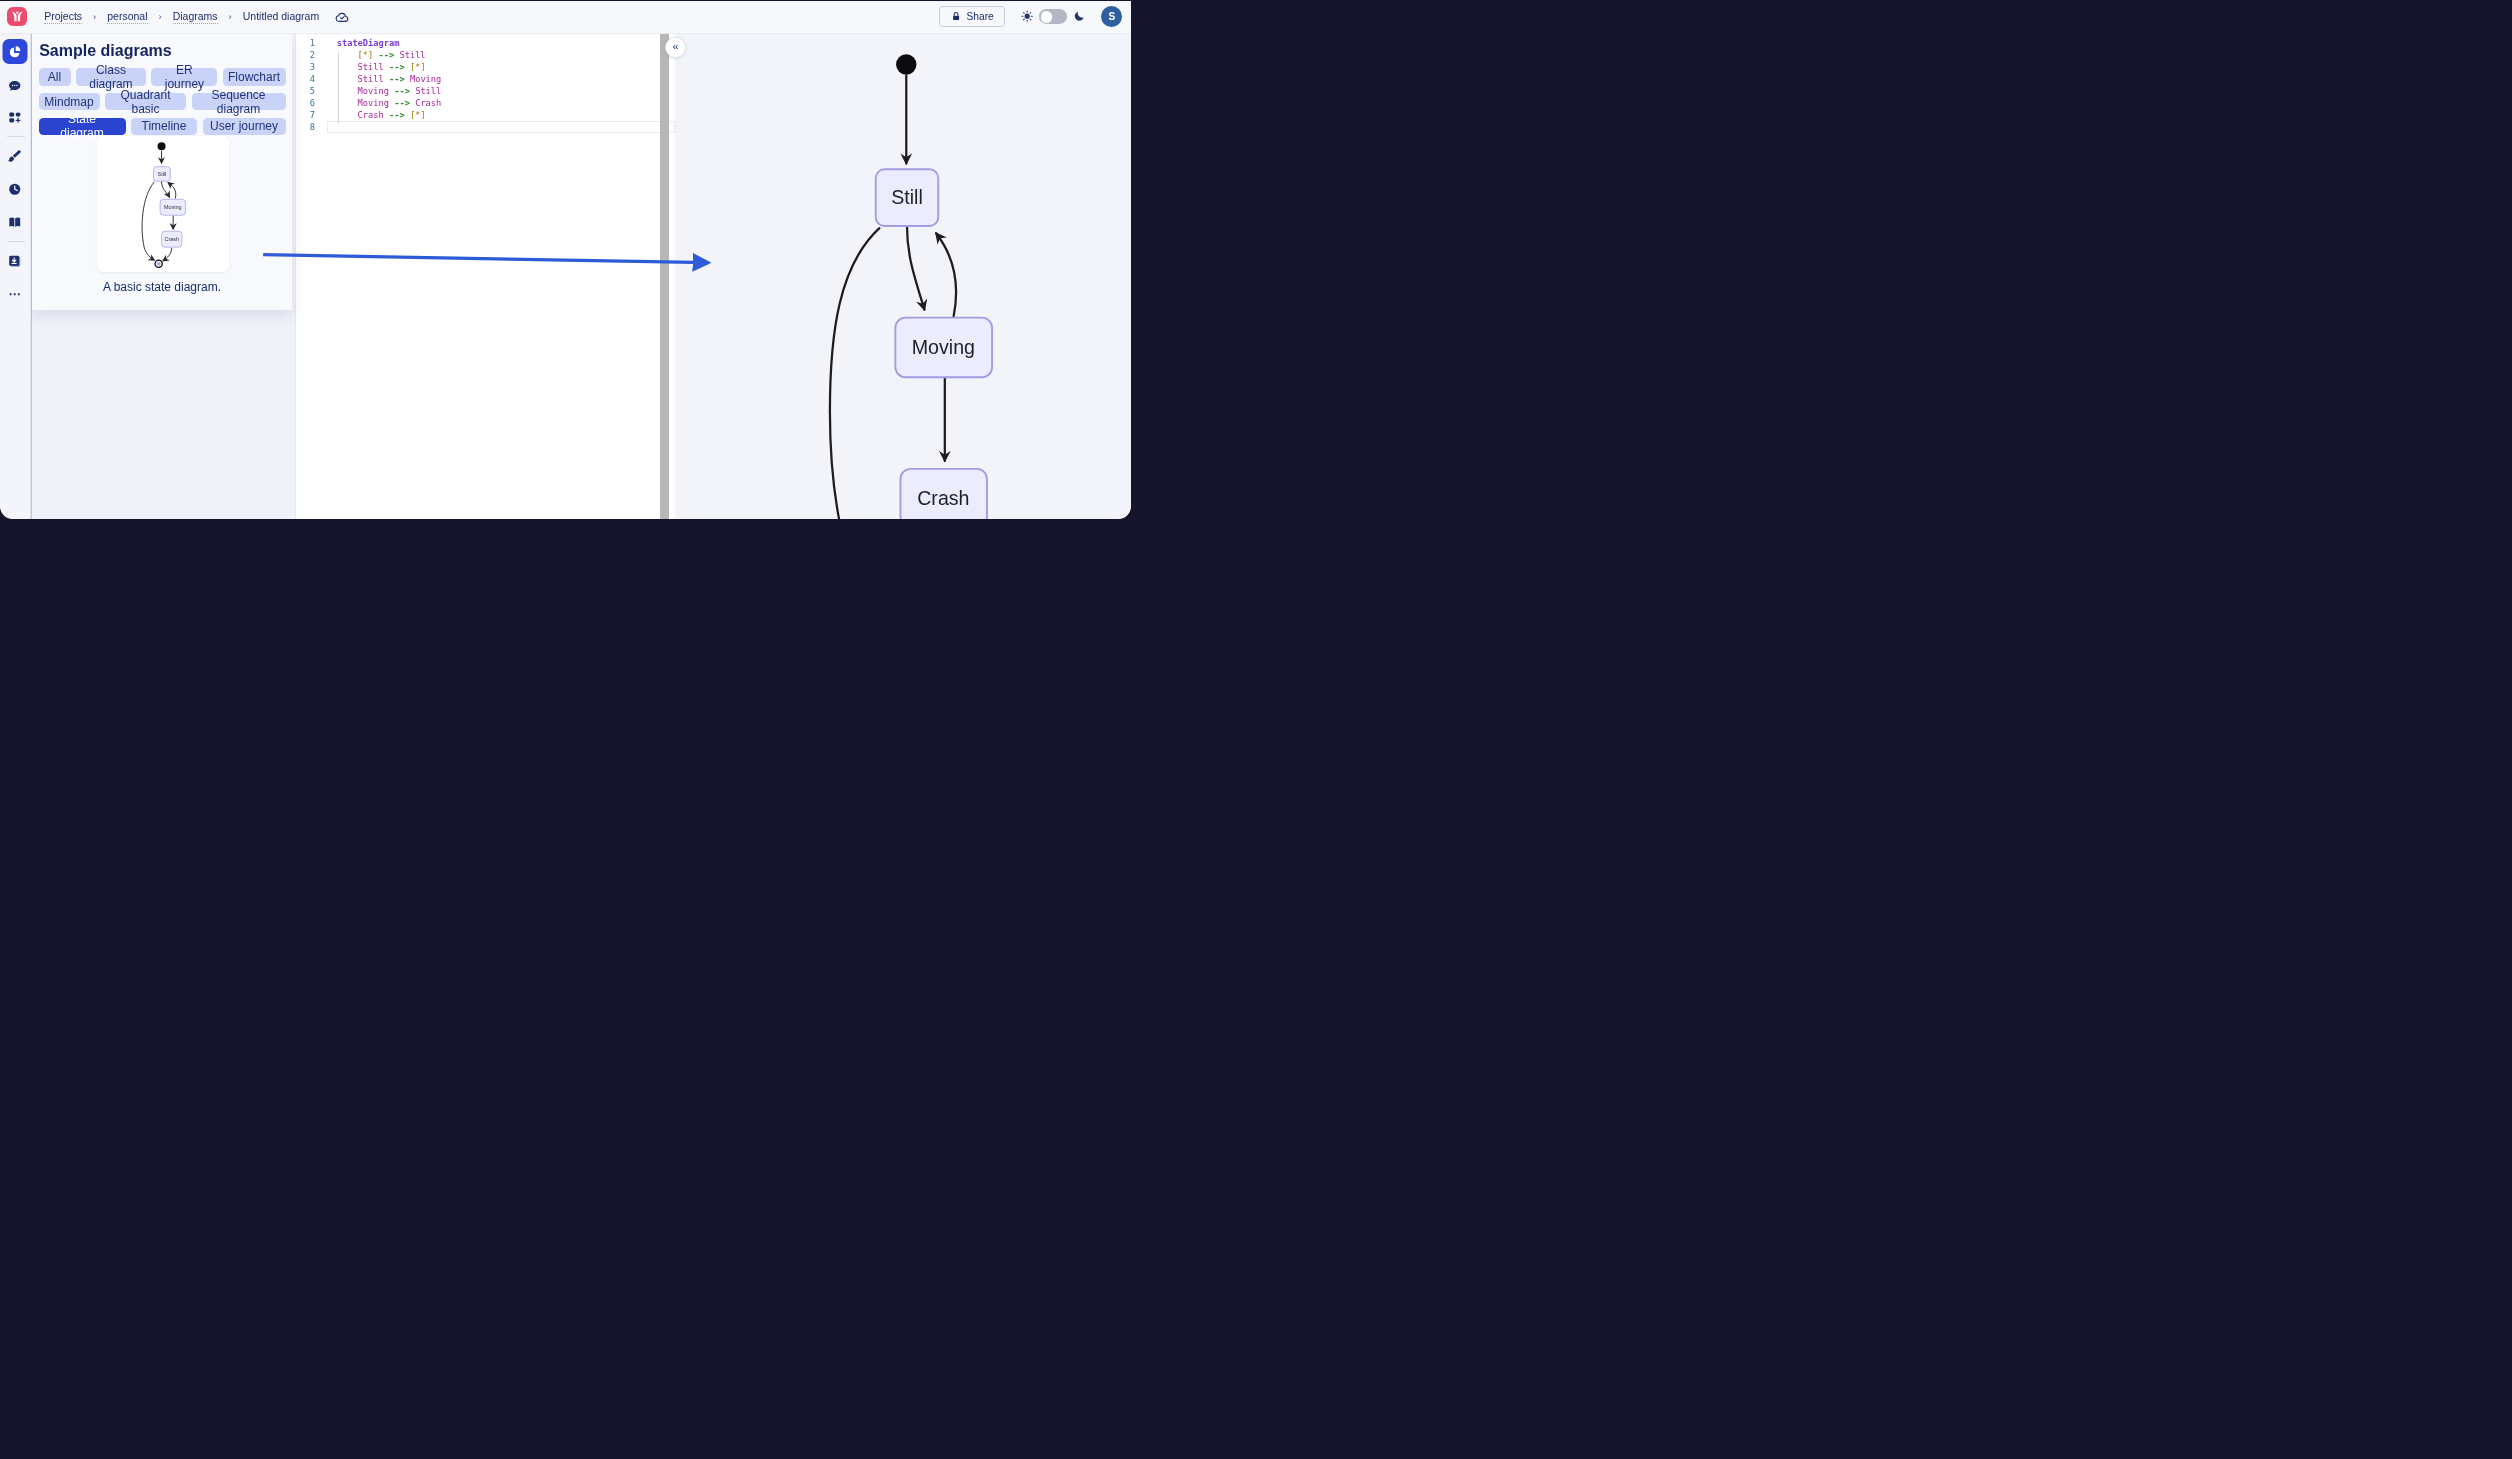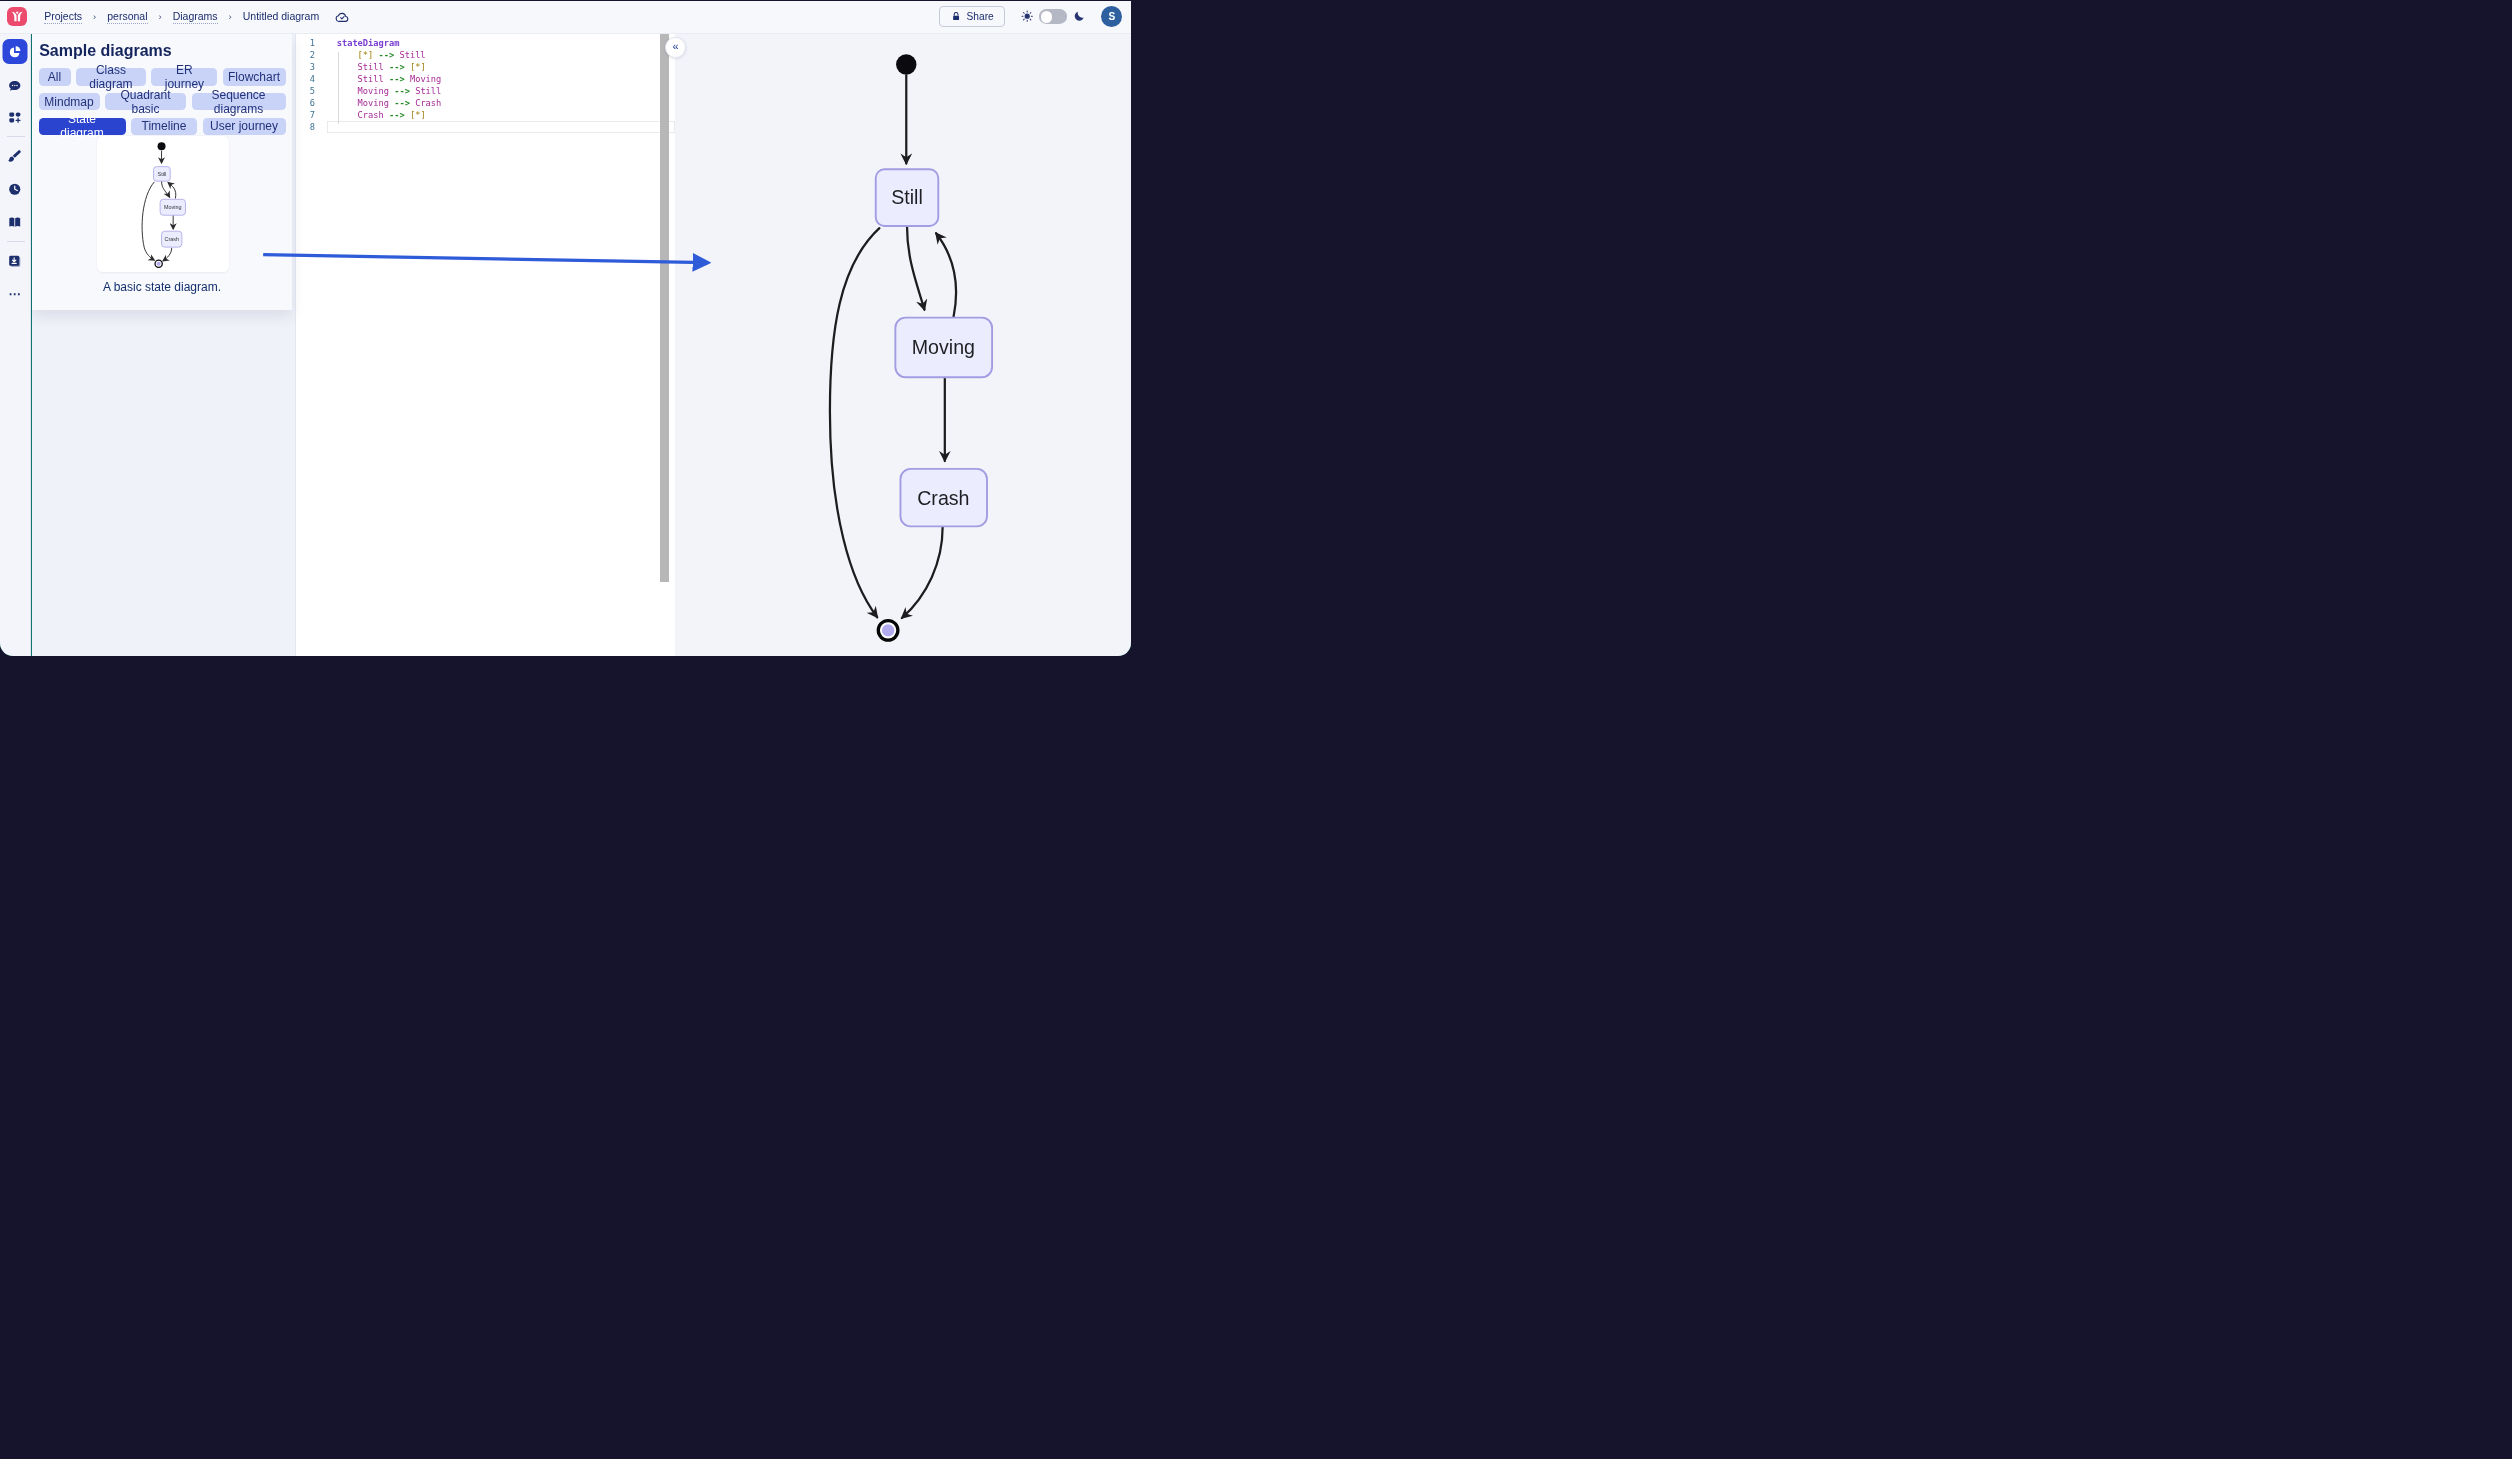--- a/index.html
+++ b/index.html
@@ -5,7 +5,7 @@
   html,body{margin:0;padding:0;background:#16142c;}
   *{box-sizing:border-box;}
   body{font-family:"Liberation Sans",sans-serif;width:1131px;height:657px;position:relative;overflow:hidden;}
-  .app{position:absolute;top:0.7px;left:0;width:1131px;height:655px;background:#0f766e;
+  .app{position:absolute;top:0.7px;left:0;width:1131px;height:518px;background:#f9a8d4;
        border-radius:0 0 13px 13px;overflow:hidden;}
 
   

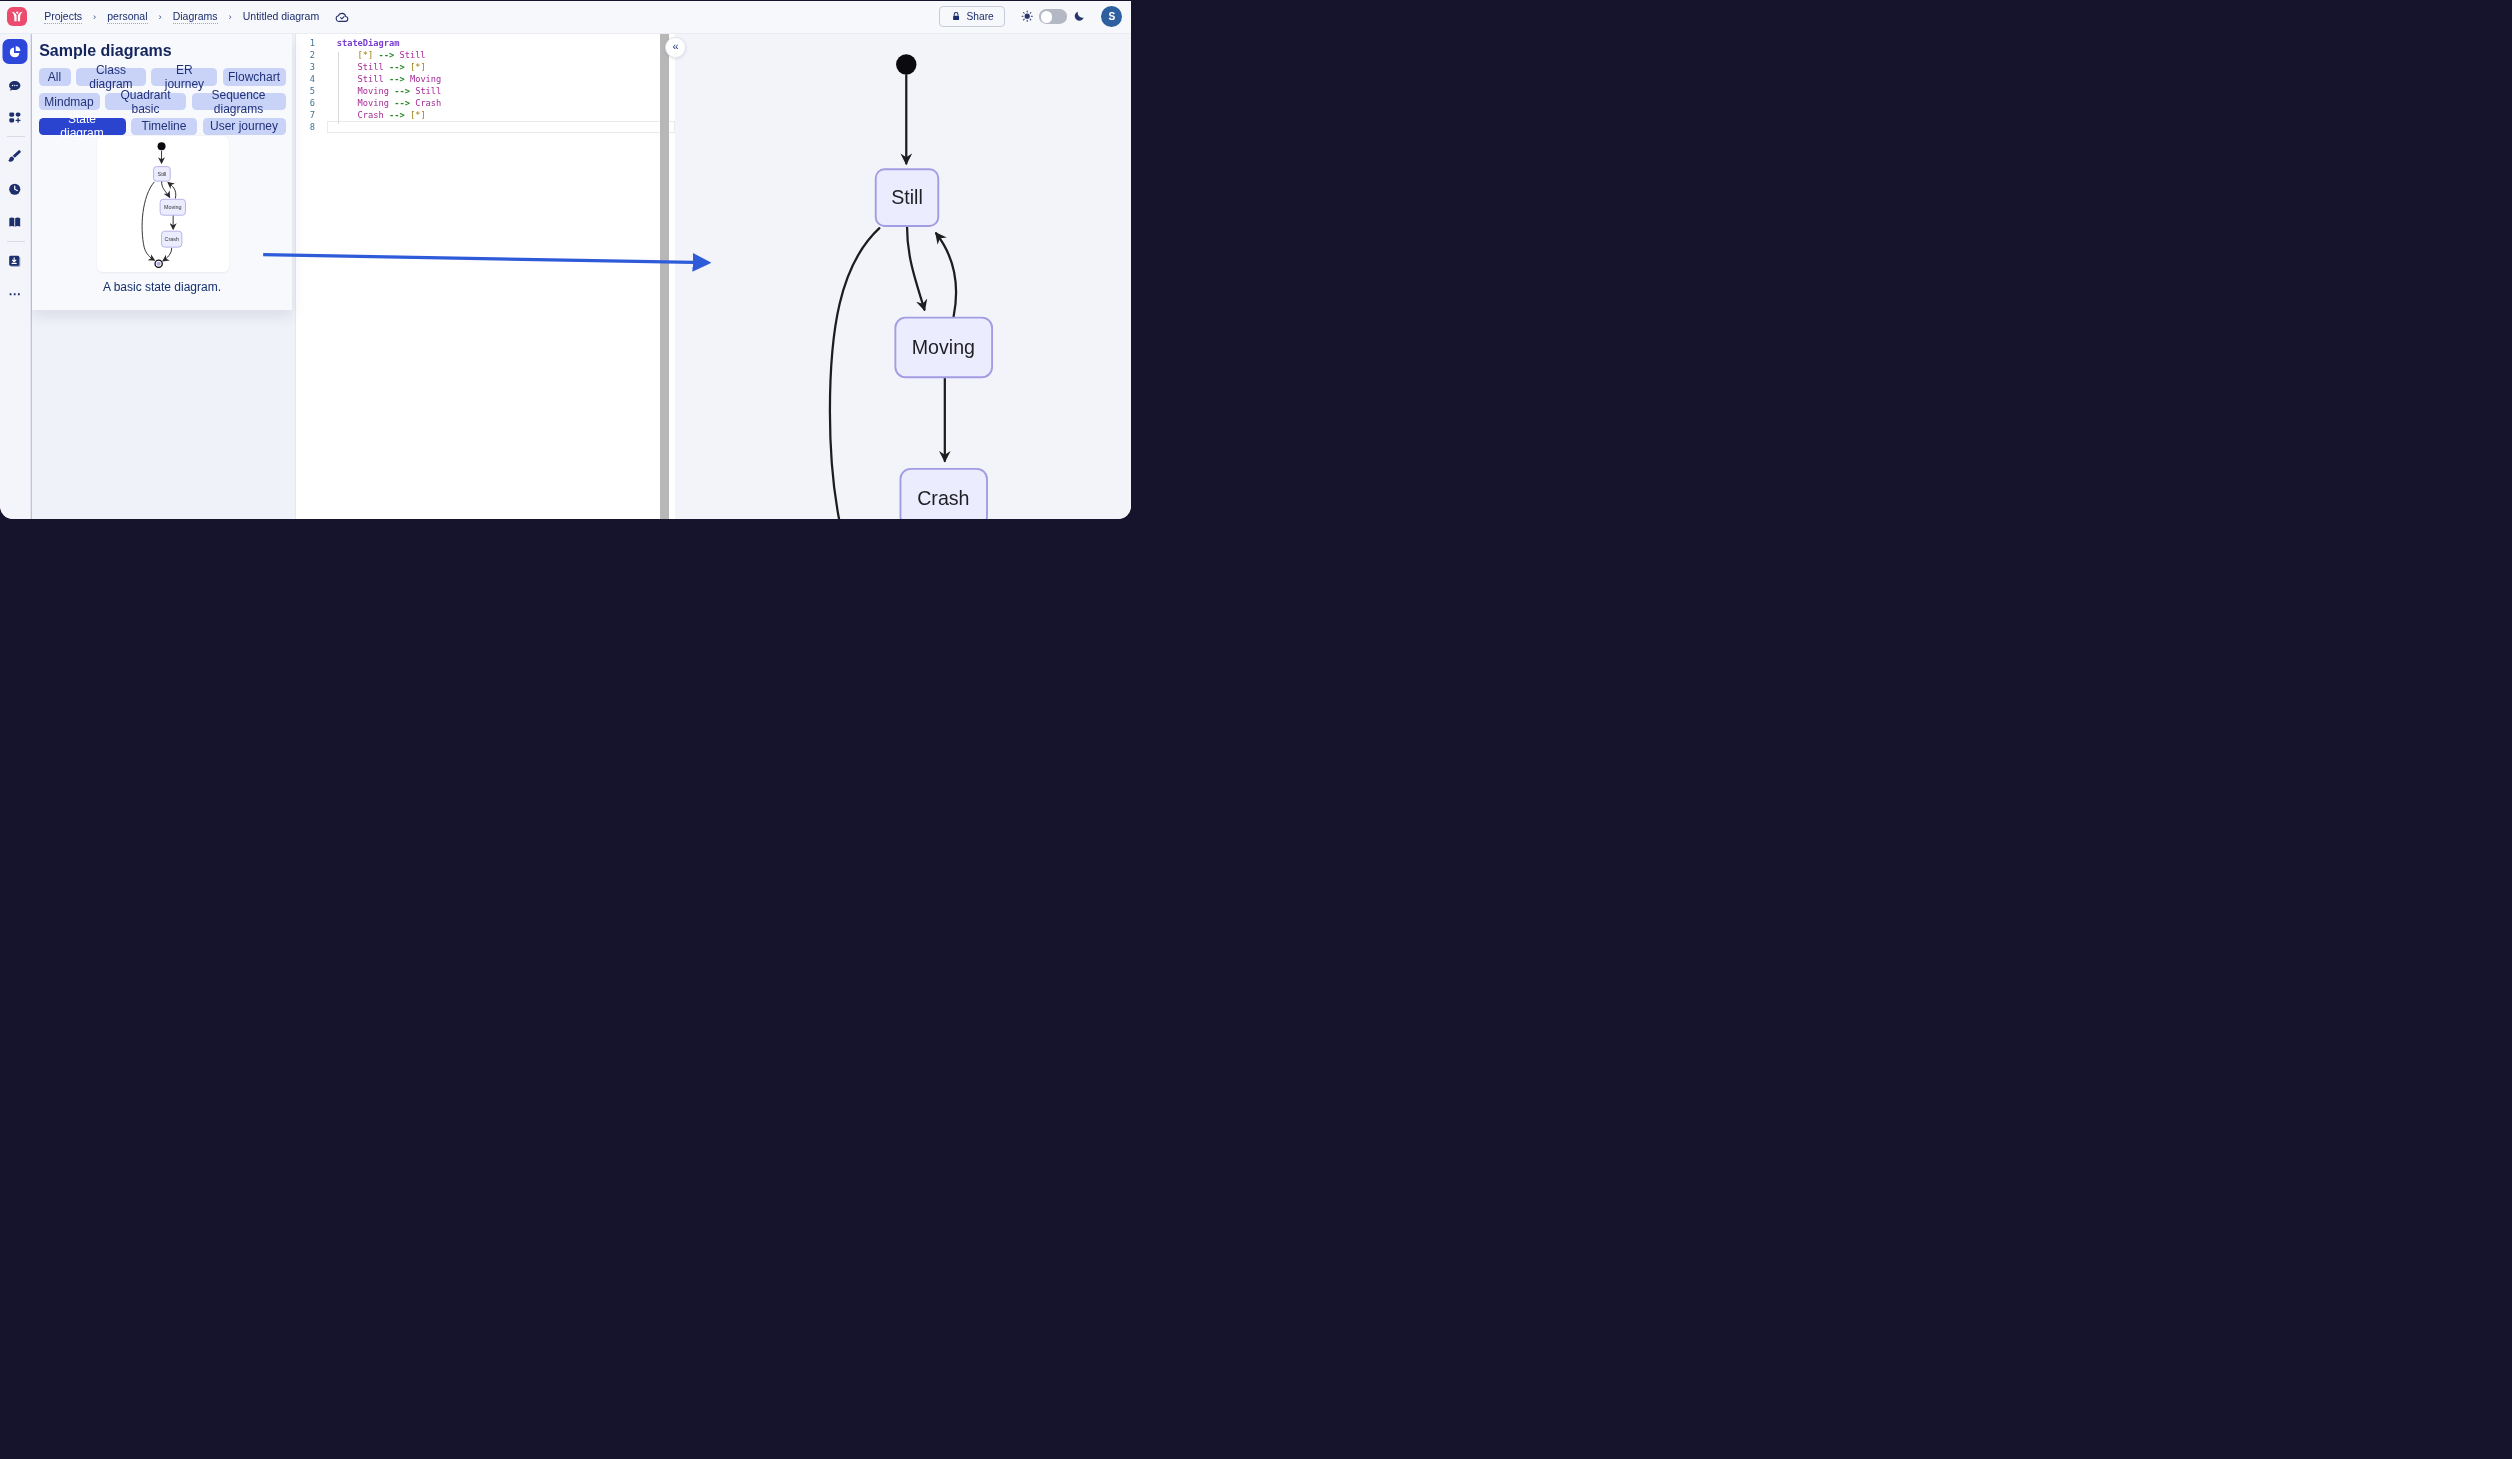--- a/index.html
+++ b/index.html
@@ -193,7 +193,7 @@
     <div class="chip-row">
       <button class="chip" style="width:61px">Mindmap</button>
       <button class="chip grow">Quadrant basic</button>
-      <button class="chip" style="width:94px">Sequence diagrams</button>
+      <button class="chip" style="width:94px">Sequence diagram</button>
     </div>
     <div class="chip-row">
       <button class="chip active" style="width:87px">State diagram</button>

